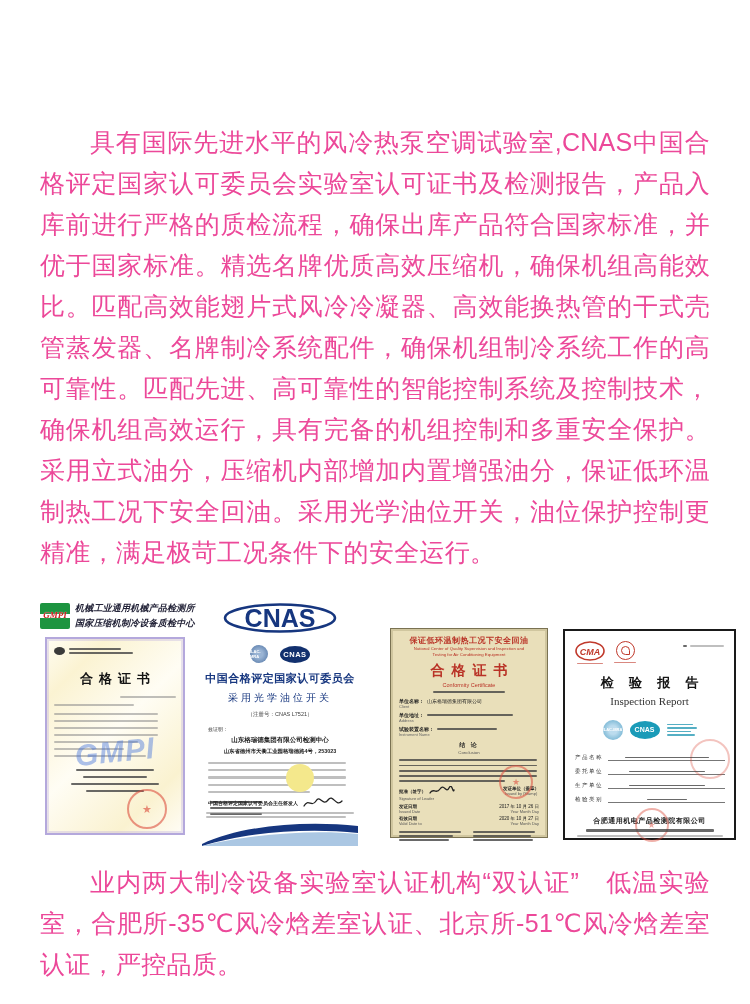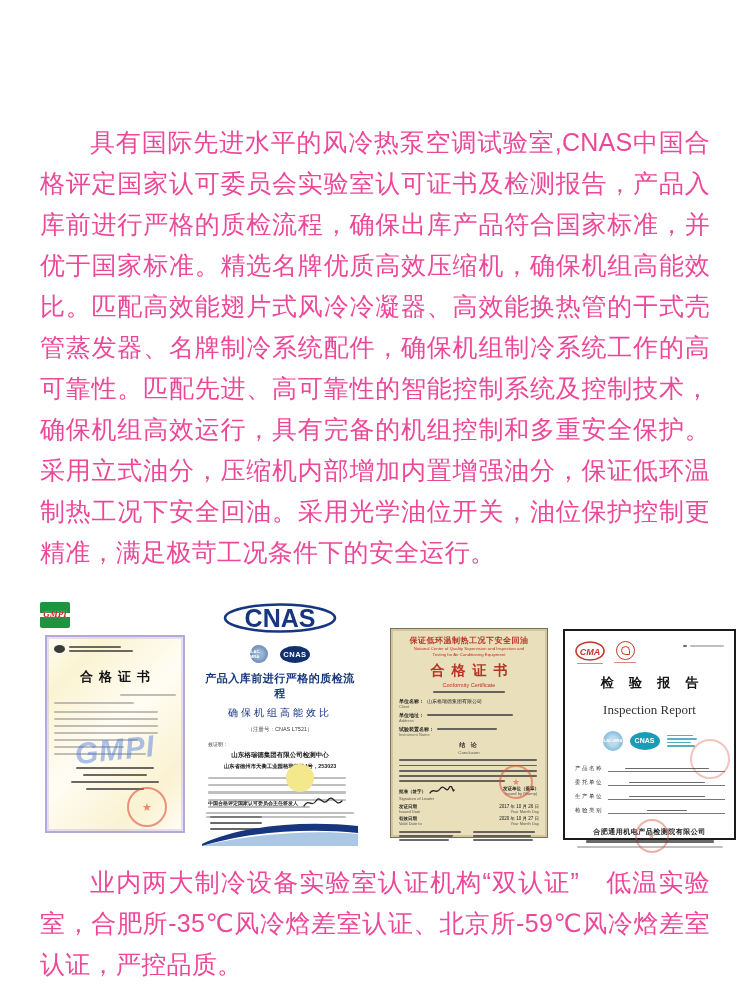--- a/index.html
+++ b/index.html
@@ -137,6 +137,10 @@
           <div class="g2"></div>
         <div class="g-txt">GMPI</div>
       </div>
+      <div class="lines">
+        <span class="cl">机械工业通用机械产品检测所</span>
+        <span class="cl">国家压缩机制冷设备质检中心</span>
+      </div>
     </div>
     <div class="c1-paper">
       <div class="c1-mini">

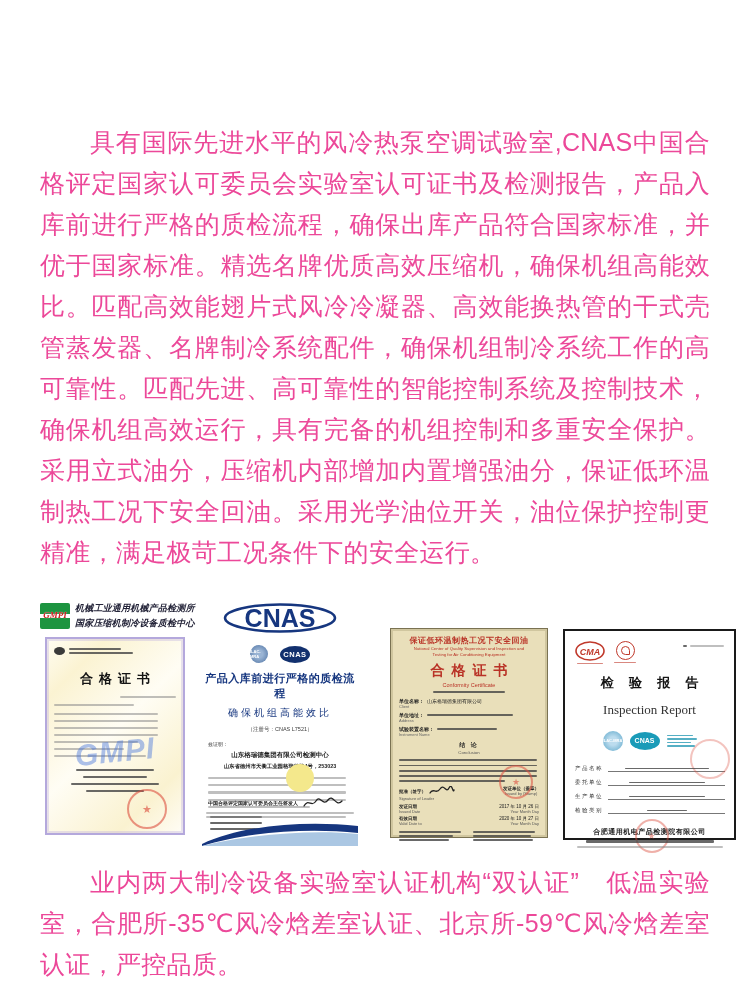--- a/index.html
+++ b/index.html
@@ -188,7 +188,7 @@
           <span>CNAS</span>
         </div>
     </div>
-    <div class="c2-org">产品入库前进行严格的质检流程</div>
+    <div class="c2-org">中国合格评定国家认可委员会</div>
     <div class="c2-certtitle">确保机组高能效比</div>
     <div class="c2-reg">（注册号：CNAS L7521）</div>
     <div class="c2-attest">兹证明：</div>

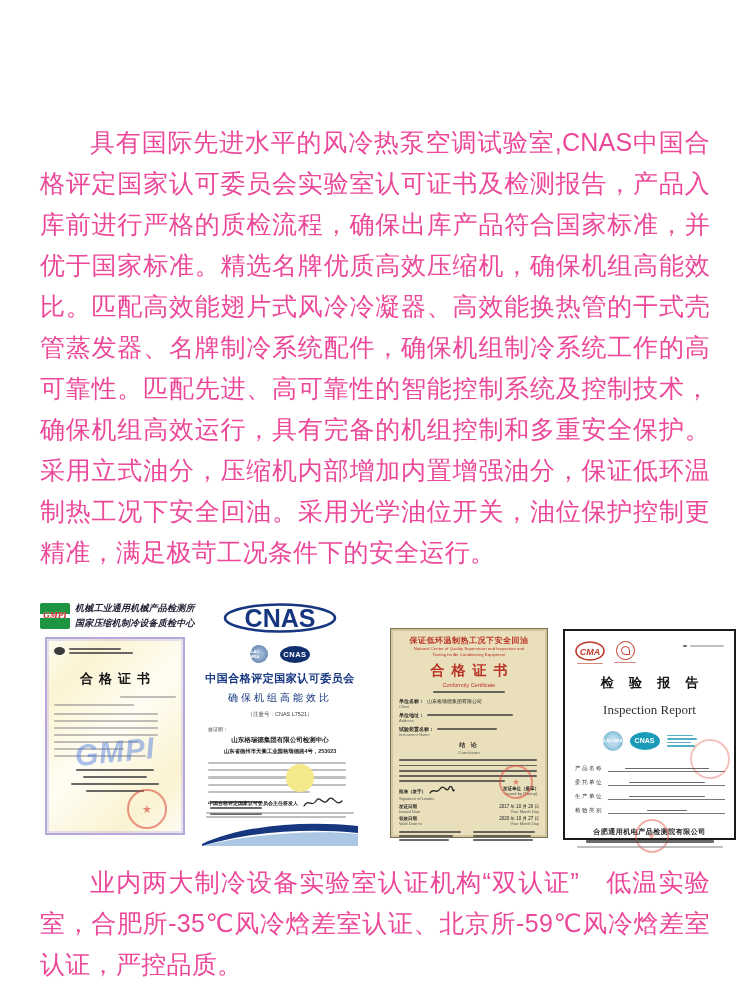--- a/index.html
+++ b/index.html
@@ -189,7 +189,7 @@
         </div>
     </div>
     <div class="c2-org">中国合格评定国家认可委员会</div>
-    <div class="c2-certtitle">确保机组高能效比</div>
+    <div class="c2-certtitle">采用光学油位开关</div>
     <div class="c2-reg">（注册号：CNAS L7521）</div>
     <div class="c2-attest">兹证明：</div>
     <div class="c2-holder">山东格瑞德集团有限公司检测中心</div>

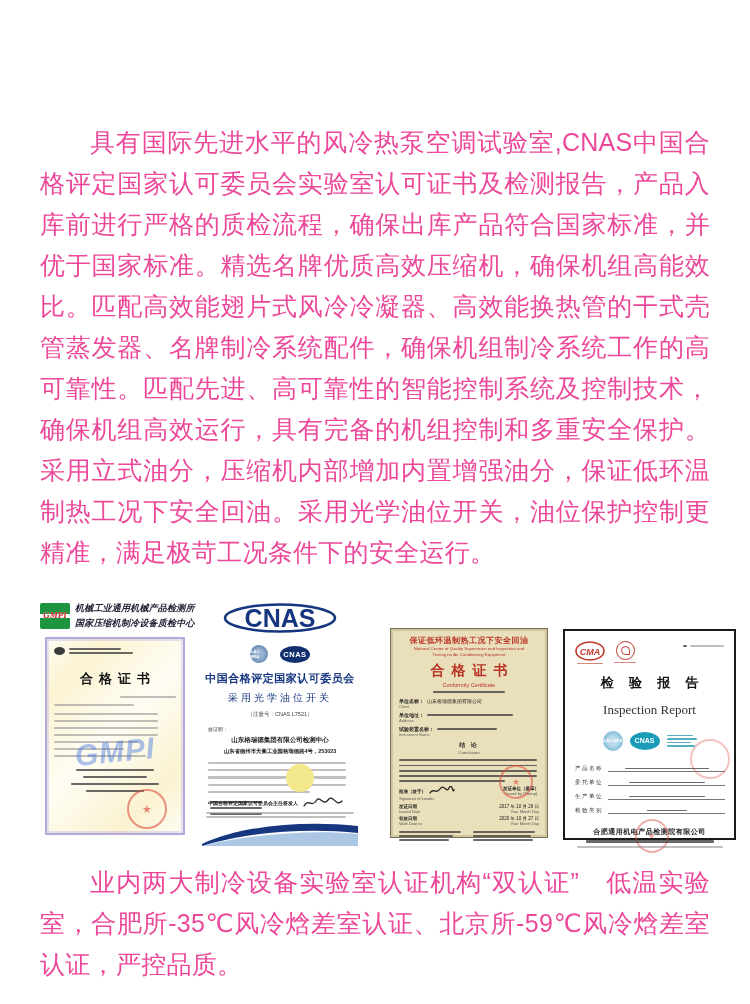--- a/index.html
+++ b/index.html
@@ -105,7 +105,7 @@
   .c4-no{margin-left:auto;display:flex;align-items:center;gap:3px;margin-top:4px;}
   .c4-title{margin-top:10px;text-align:center;font-size:13px;font-weight:800;color:#141414;
         letter-spacing:6px;text-indent:6px;font-family:"Liberation Serif",serif;}
-  .c4-sub{margin-top:10px;text-align:center;font-size:13px;color:#333;font-family:"Liberation Serif",serif;}
+  .c4-sub{margin-top:3px;text-align:center;font-size:11px;color:#333;font-family:"Liberation Serif",serif;}
   .c4-blue{display:flex;justify-content:center;align-items:center;gap:7px;margin-top:13px;}
   .ilac2{width:20px;height:20px;border-radius:50%;background:radial-gradient(#bcdcee 30%,#5aa5c8);
         display:flex;align-items:center;justify-content:center;color:#fff;font-size:4px;font-weight:700;}

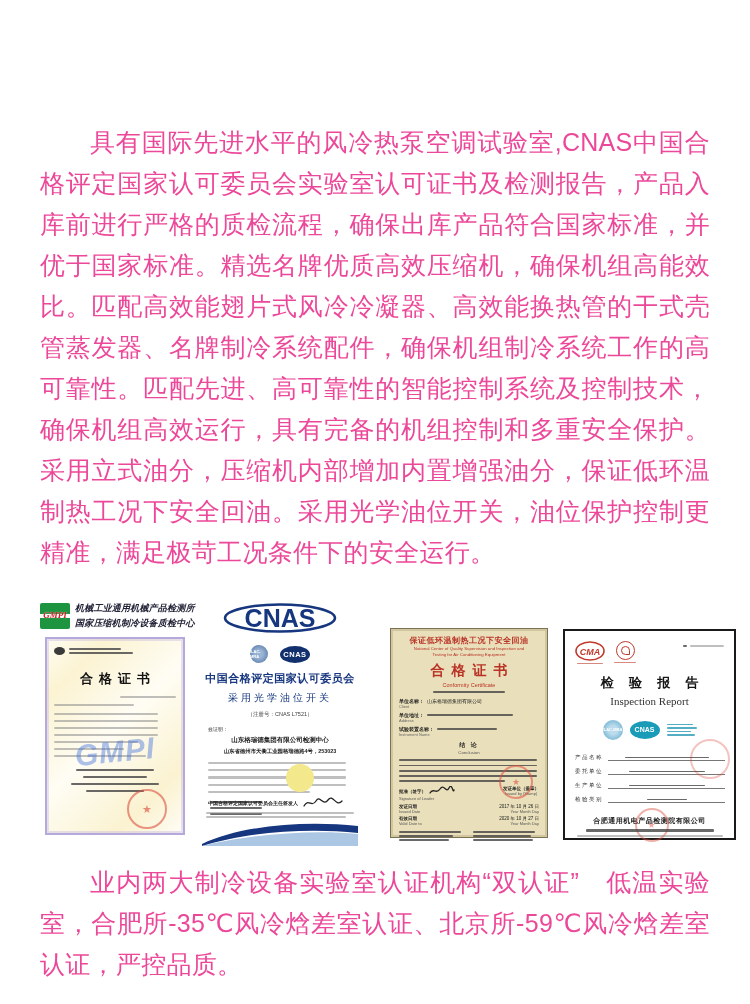--- a/index.html
+++ b/index.html
@@ -369,7 +369,7 @@
     </div>
   </div>
 
-  <div class="body-par par-close">业内两大制冷设备实验室认证机构“双认证”　低温实验室，合肥所-35℃风冷焓差室认证、北京所-59℃风冷焓差室认证，严控品质。</div>
+  <div class="body-par par-close">业内两大制冷设备实验室认证机构“双认证”　低温实验室，合肥所-35℃风冷焓差室认证、北京所-51℃风冷焓差室认证，严控品质。</div>
 
 </div>
 

